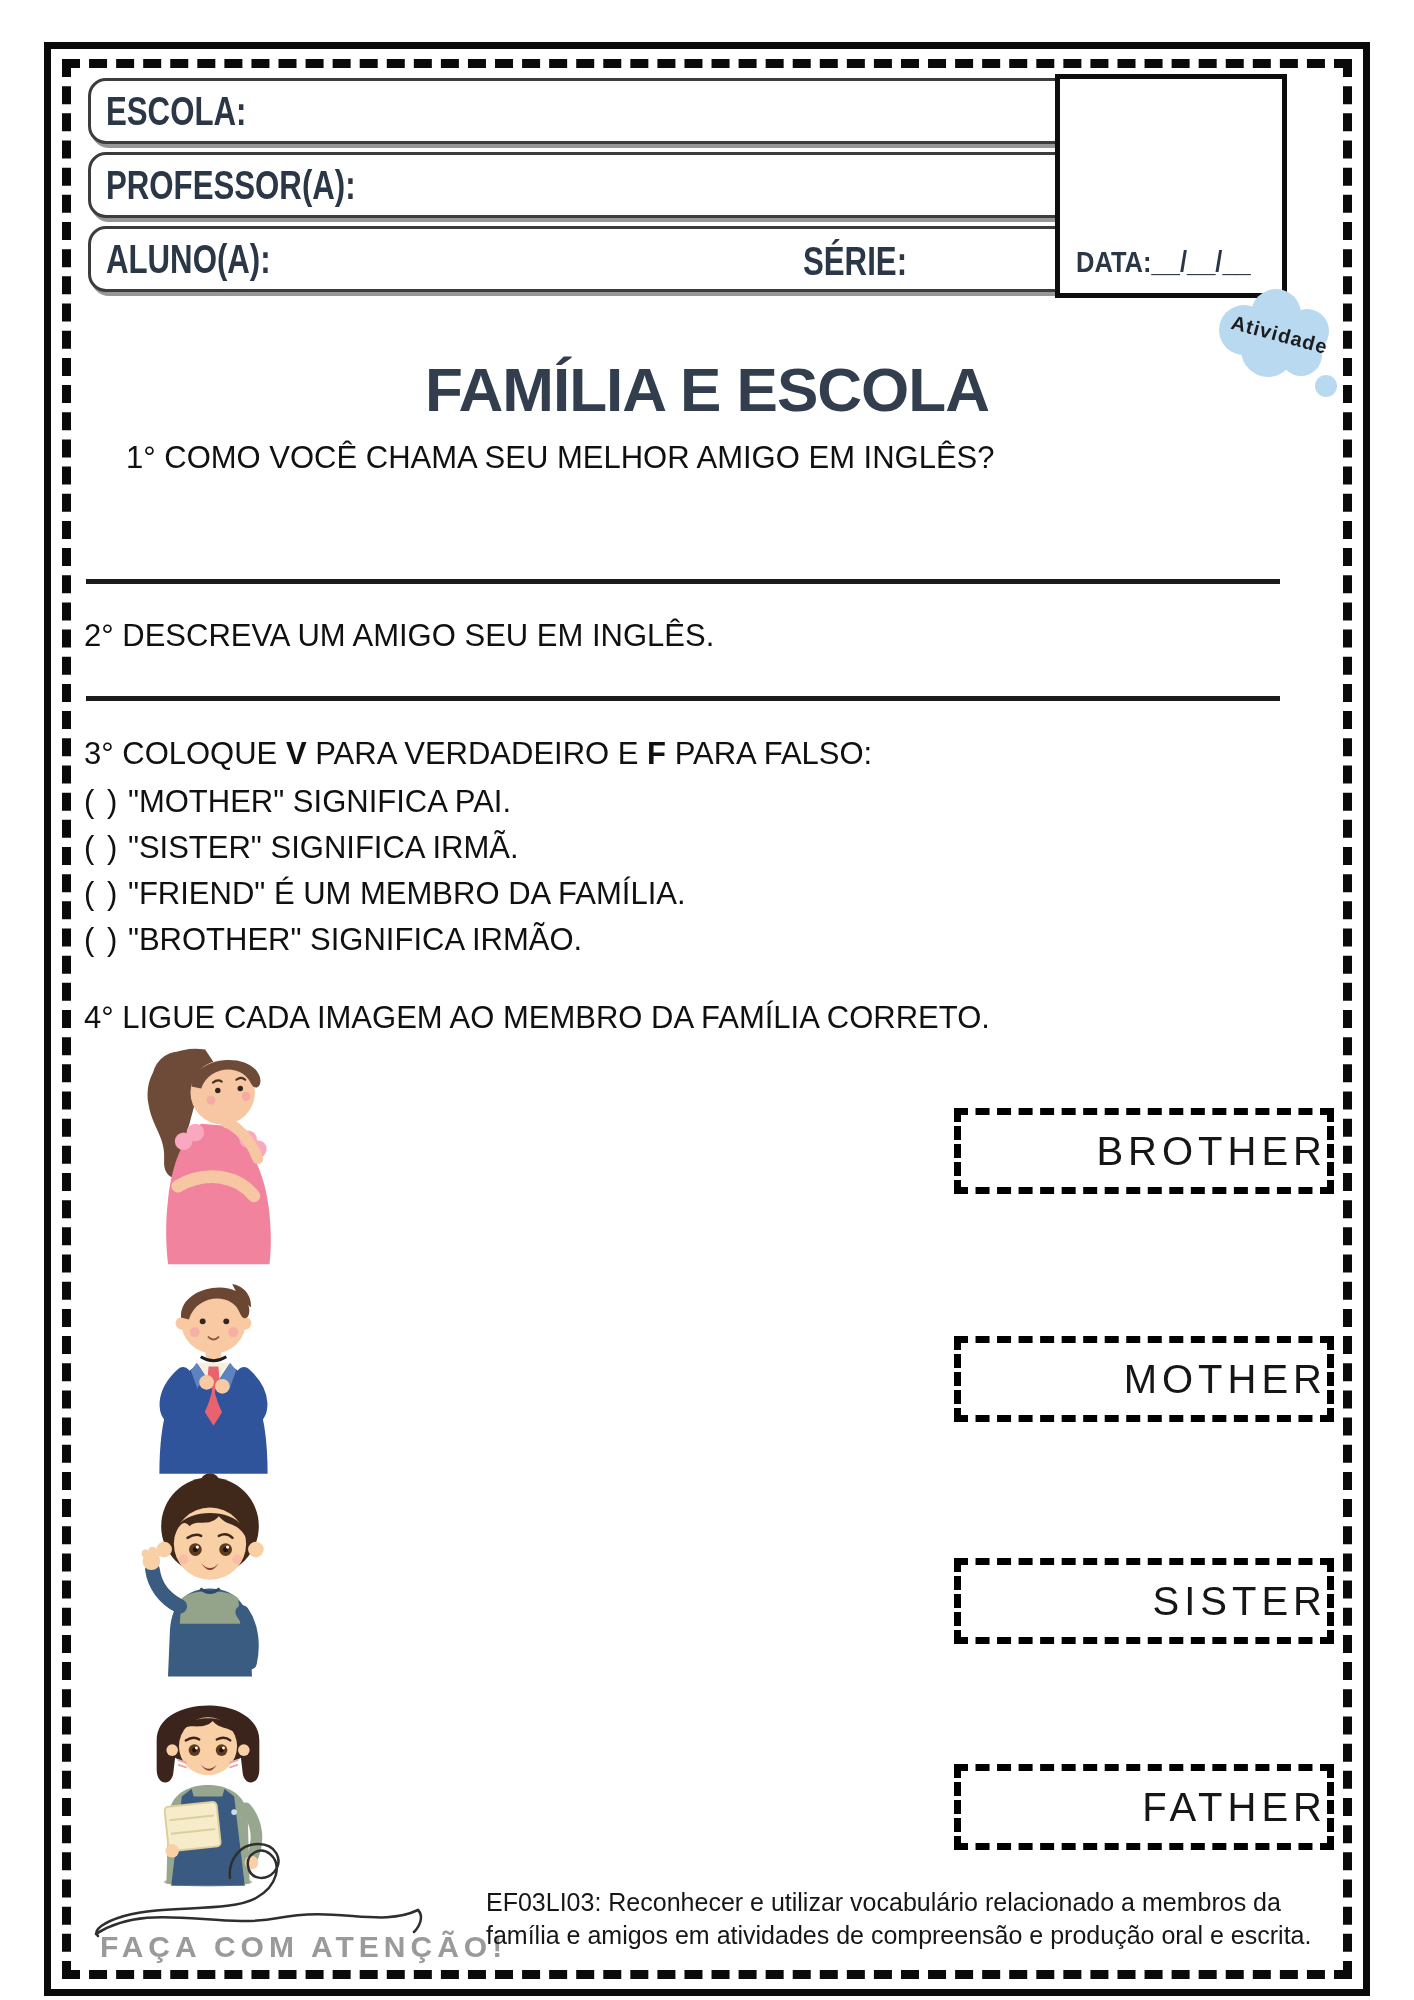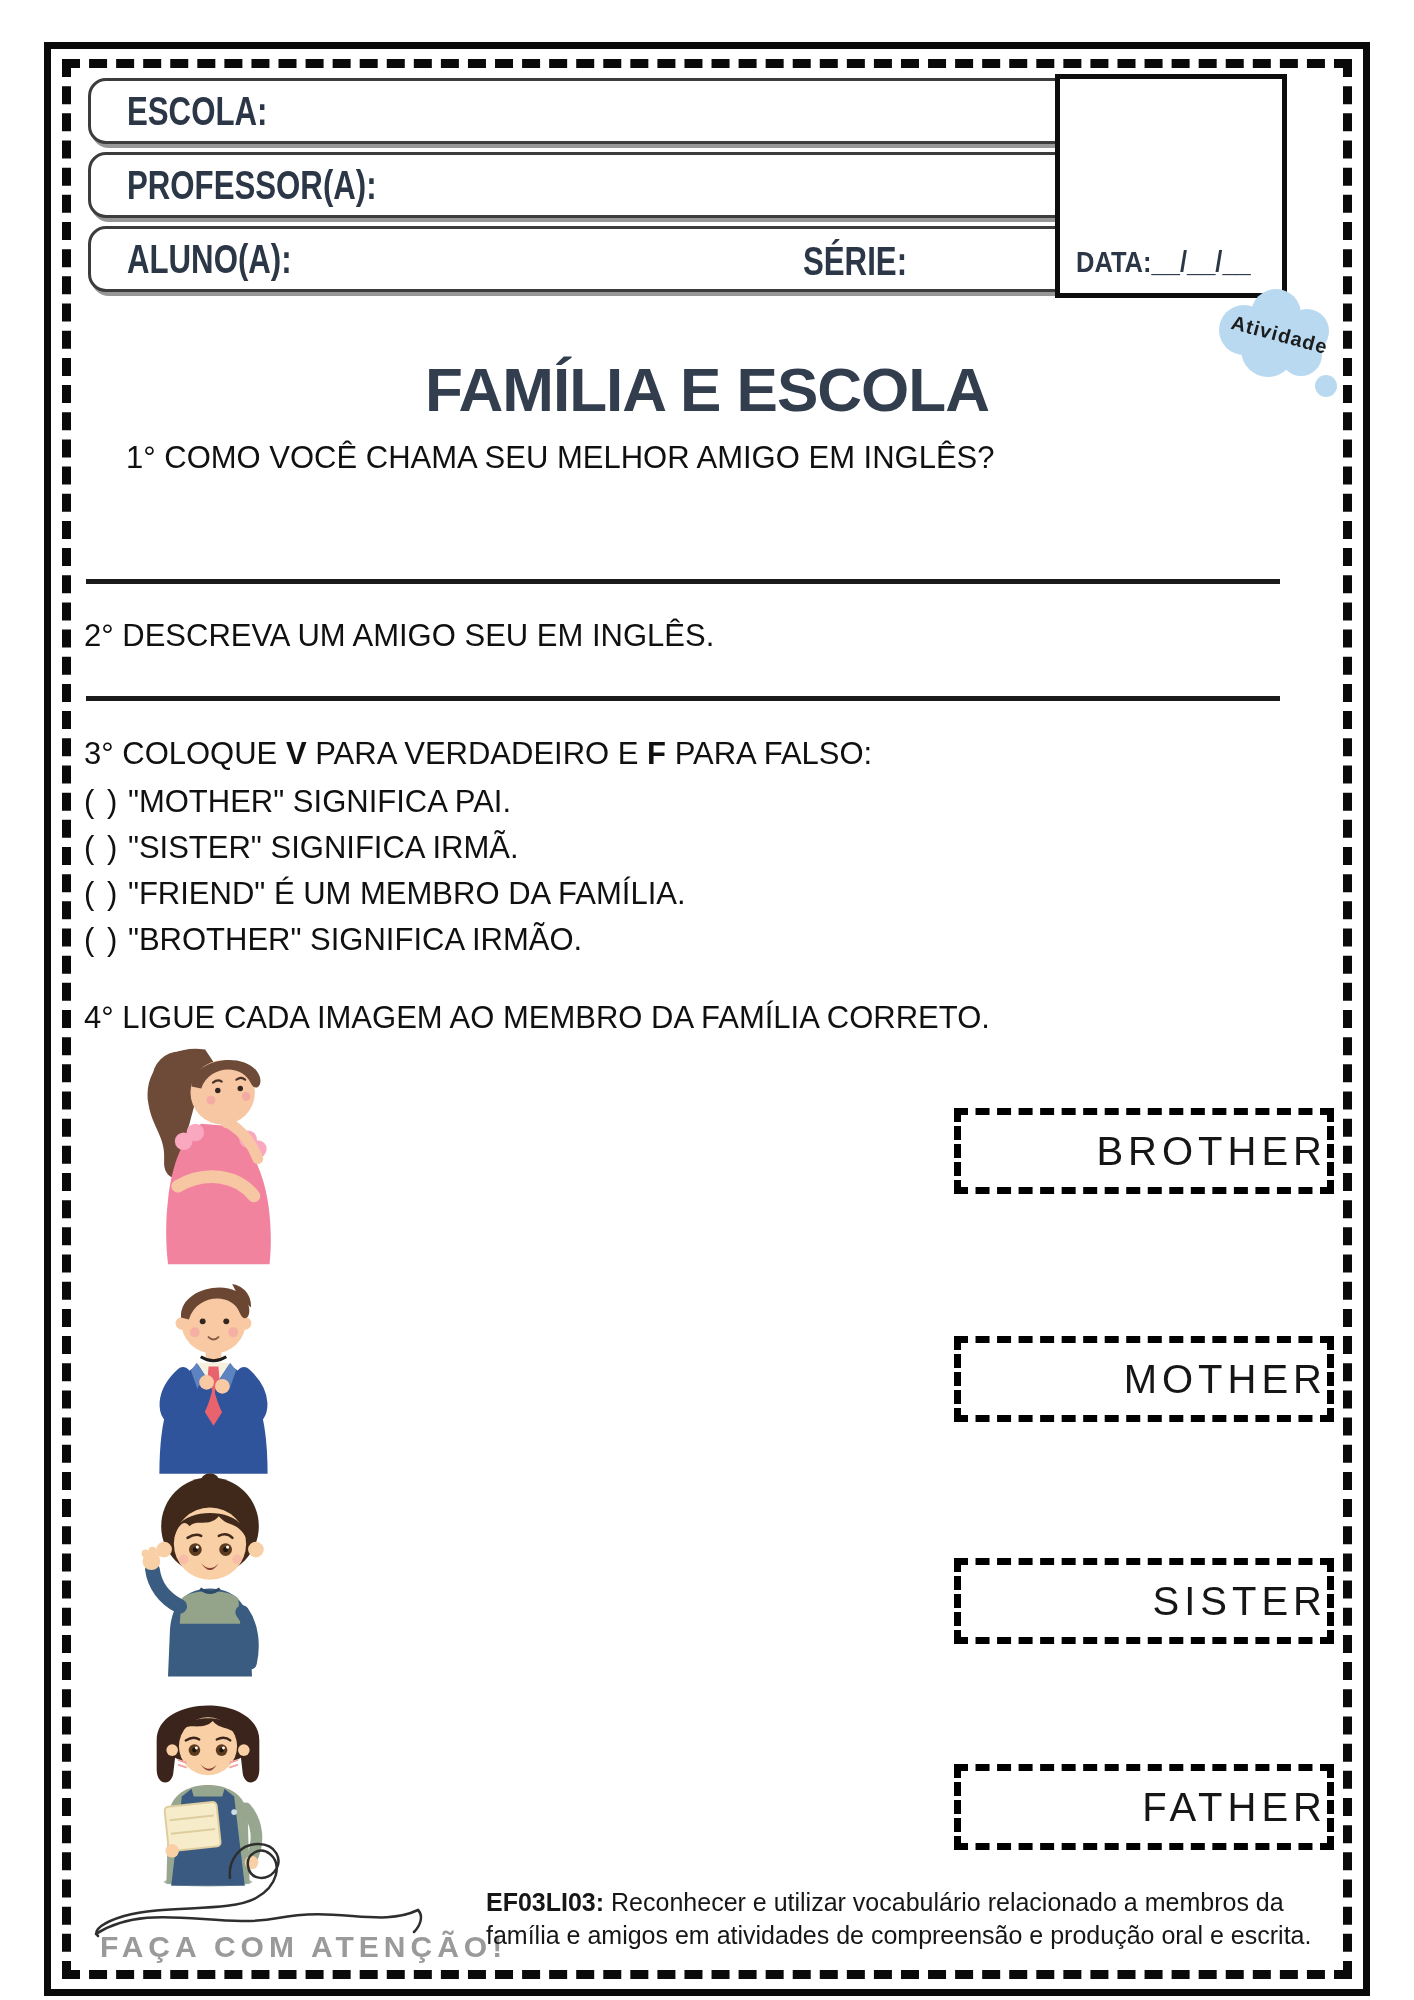--- a/index.html
+++ b/index.html
@@ -27,7 +27,7 @@
     background: #ffffff;
     border: 3px solid #3c3c3c; border-radius: 18px;
     box-shadow: 3px 4px 0 #979797;
-    display: flex; align-items: center; padding-left: 36px;
+    display: flex; align-items: center; padding-left: 15px;
   }
   .hlabel {
     display: inline-block;

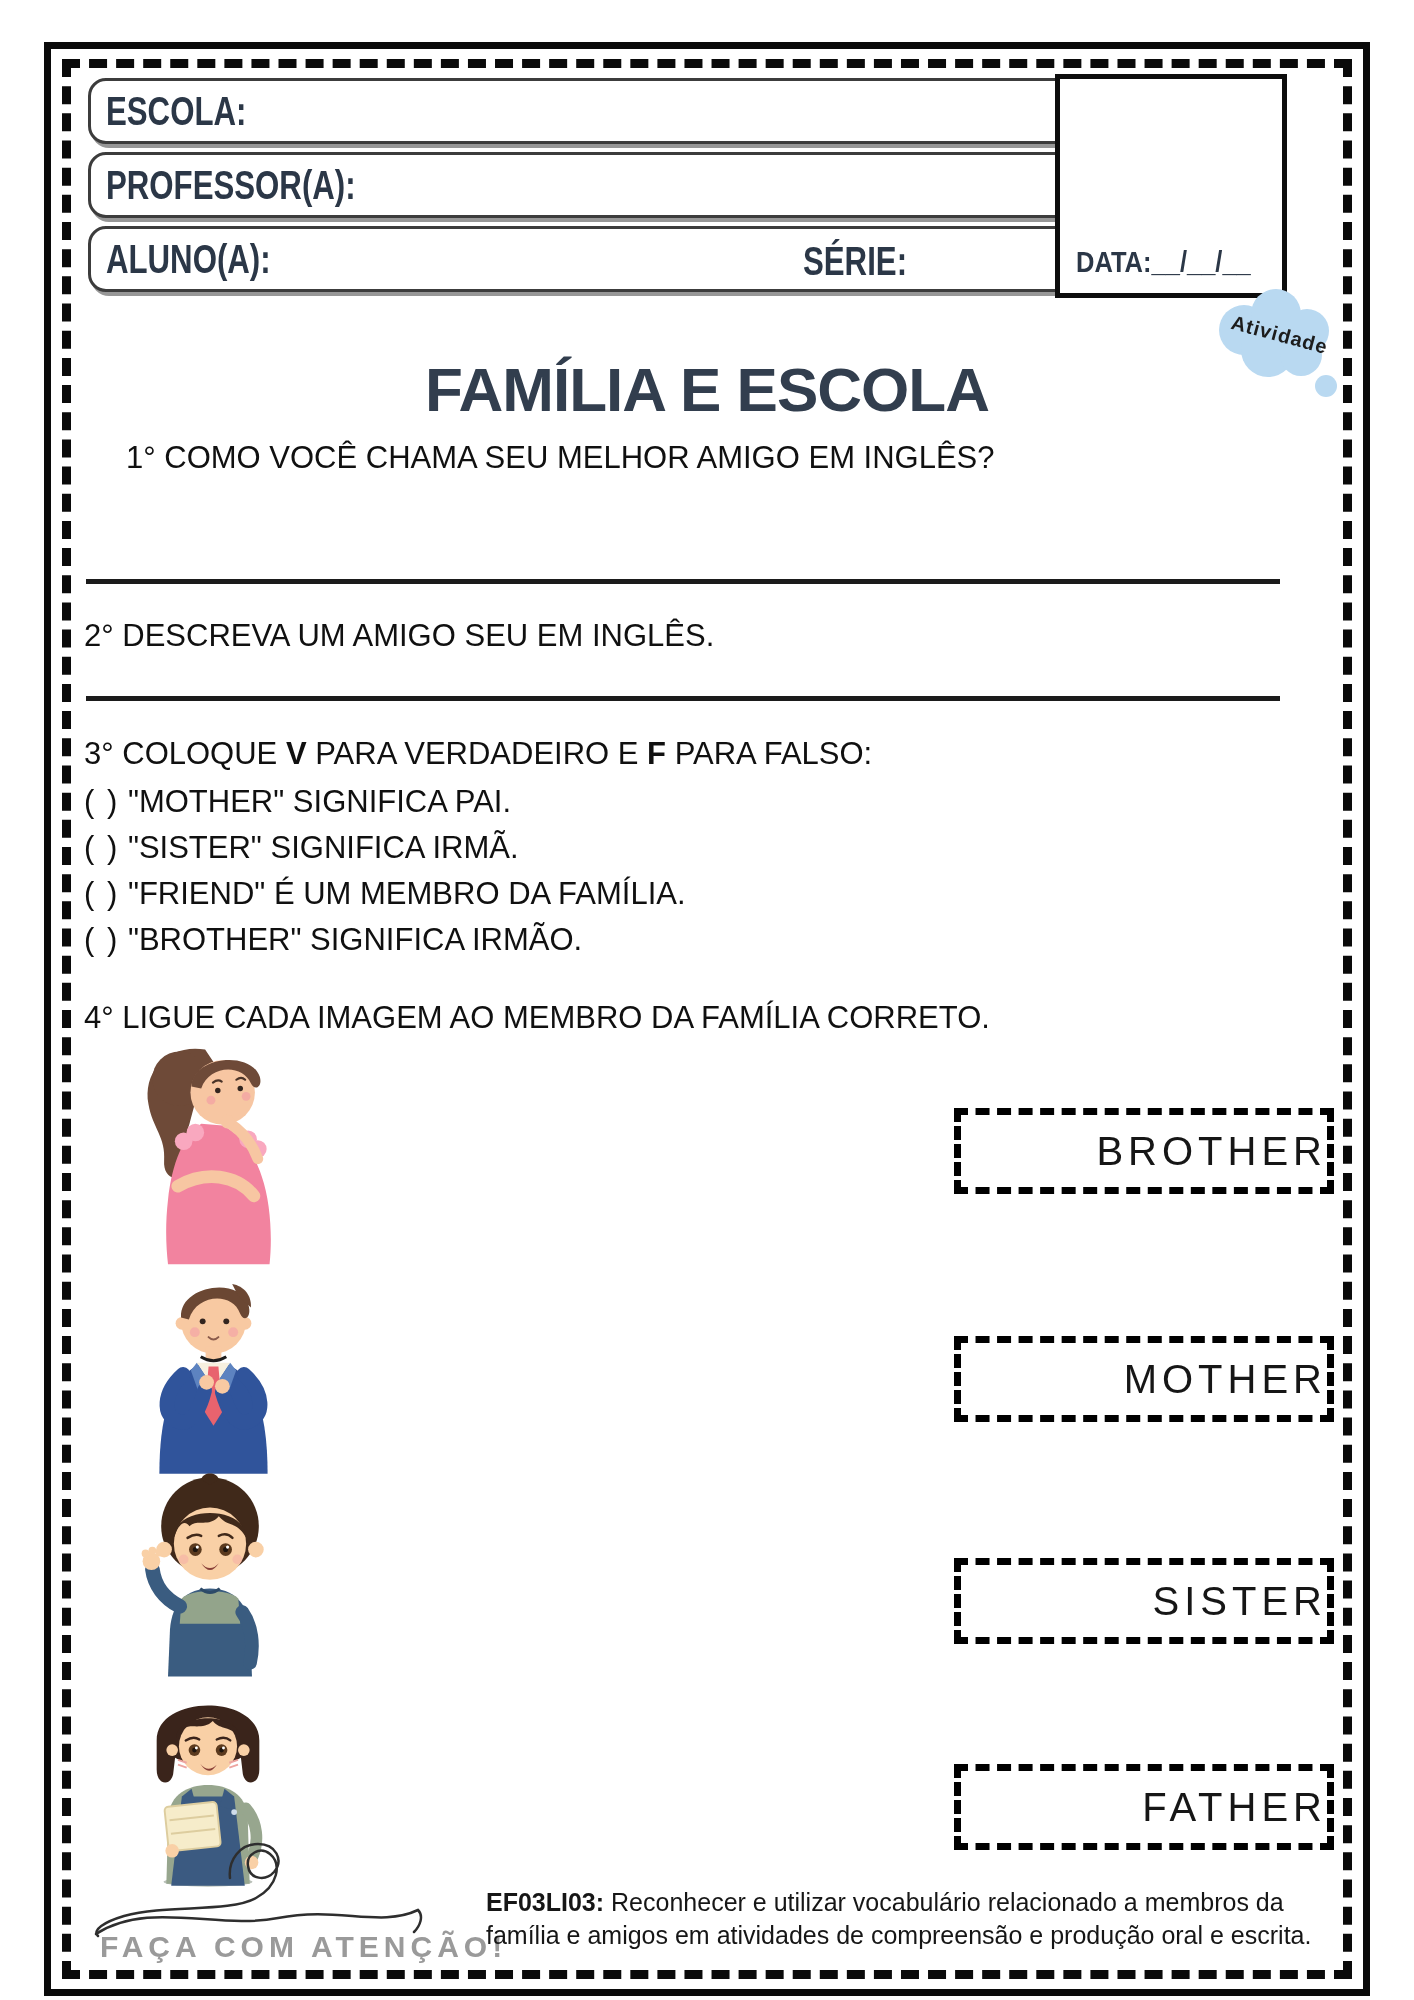--- a/index.html
+++ b/index.html
@@ -86,7 +86,7 @@
     position: absolute; left: 486px; top: 1886px; width: 868px;
     font-size: 25px; line-height: 33px; color: #161616;
   }
-  .skill b { font-weight: bold; }
+  .skill b { font-weight: normal; }
 </style>
 </head>
 <body>

